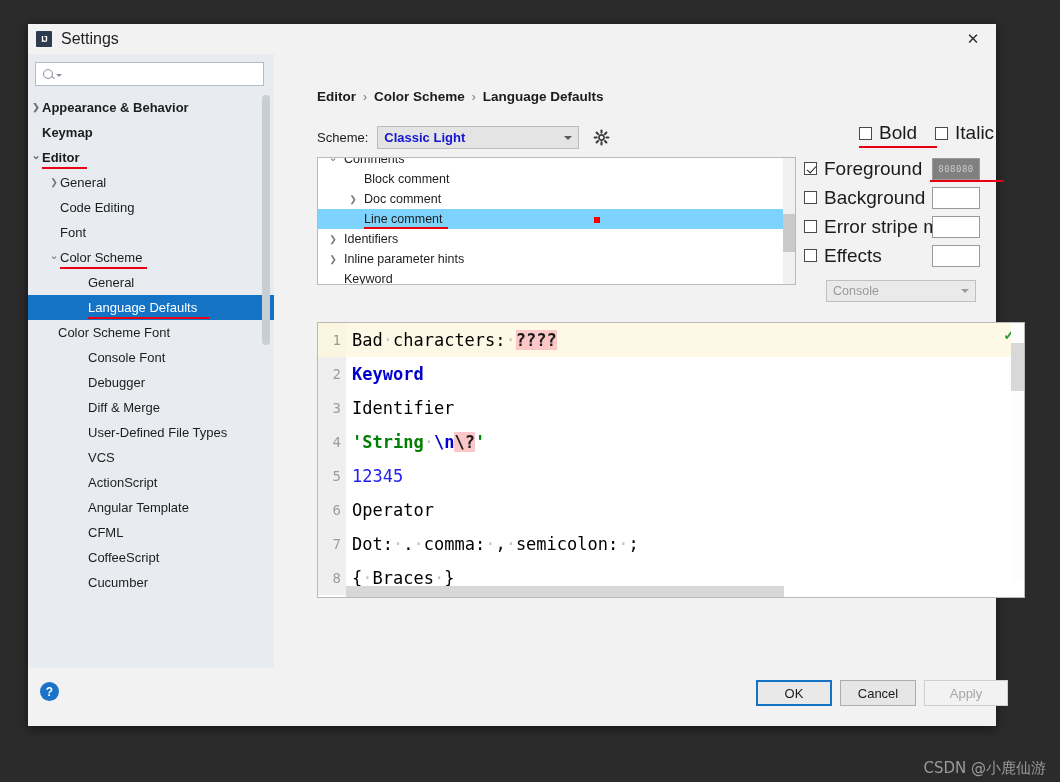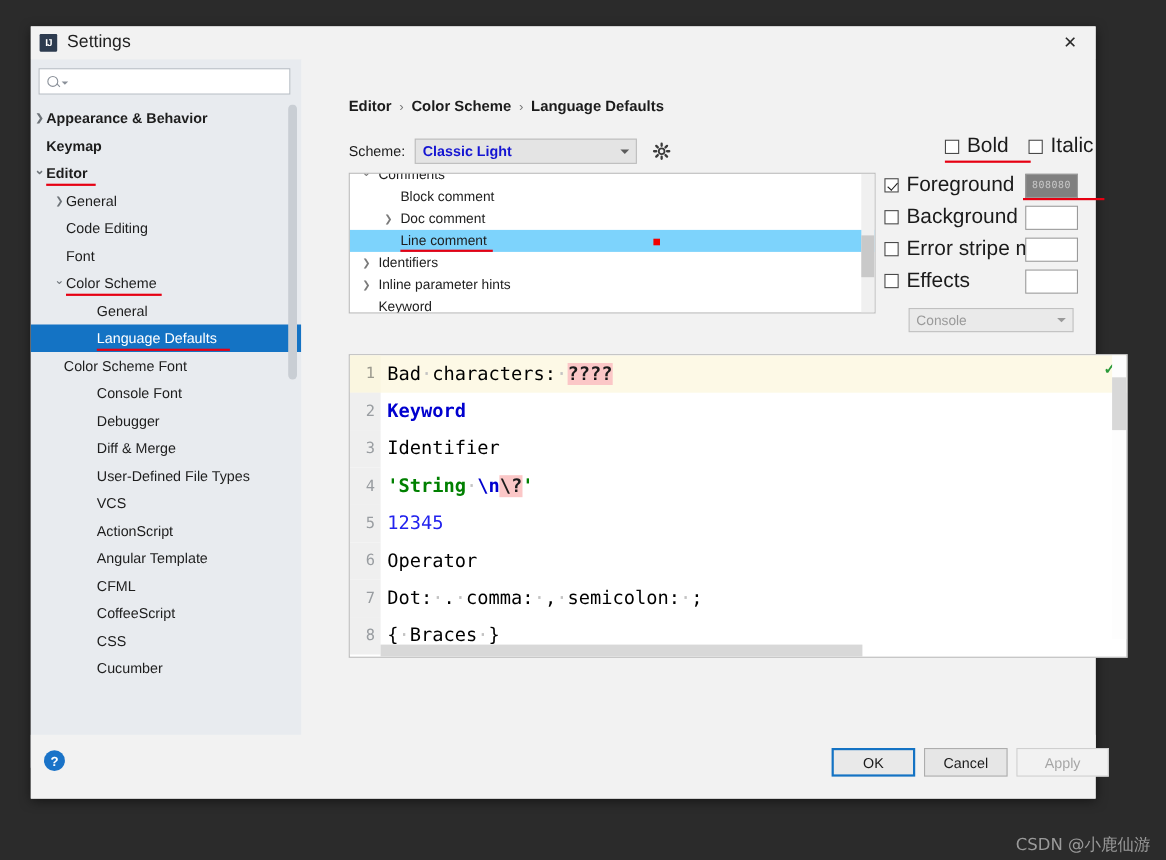--- a/index.html
+++ b/index.html
@@ -486,9 +486,6 @@
             </div>
             <div class="tnode">
               <span style="margin-left: 60px;">CoffeeScript</span>
-            </div>
-            <div class="tnode">
-              <span style="margin-left: 60px;">CSS</span>
             </div>
             <div class="tnode">
               <span style="margin-left: 60px;">Cucumber</span>

